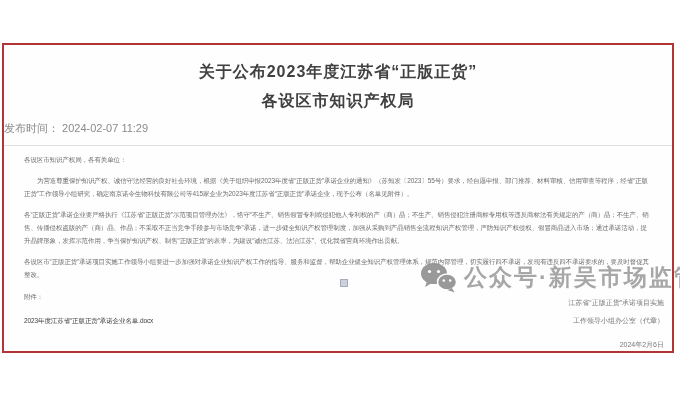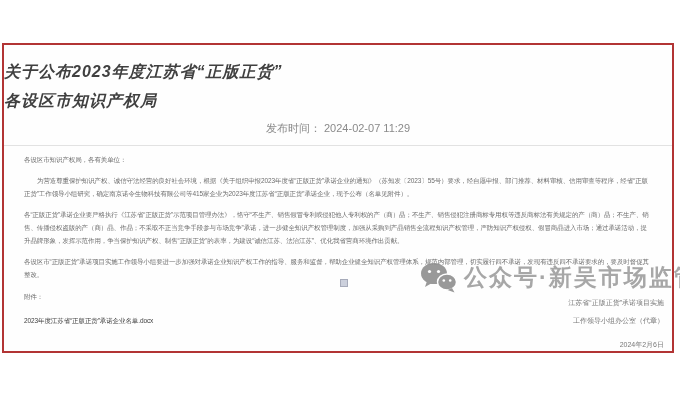--- a/index.html
+++ b/index.html
@@ -19,13 +19,12 @@
   }
   .title {
     margin-top:12px;
-    text-align:left;
+    text-align:center;
     font-size:16px;
     font-weight:bold;
     color:#404040;
     line-height:29px;
     letter-spacing:1px;
-    font-style:italic;
   }
   .pubtime {
     text-align:center;

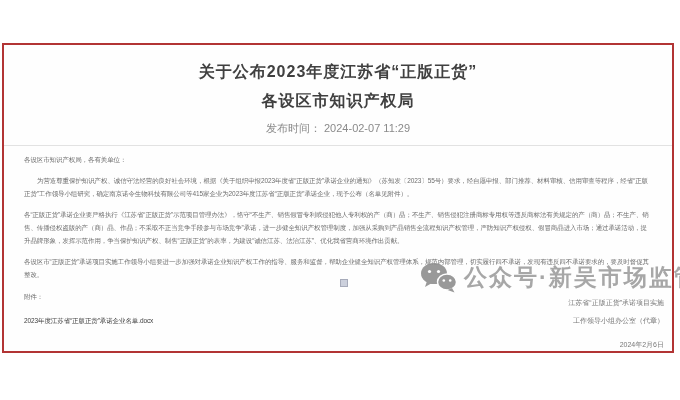--- a/index.html
+++ b/index.html
@@ -27,7 +27,7 @@
     letter-spacing:1px;
   }
   .pubtime {
-    text-align:center;
+    text-align:left;
     font-size:11px;
     color:#8a8a8a;
     margin-top:6px;

